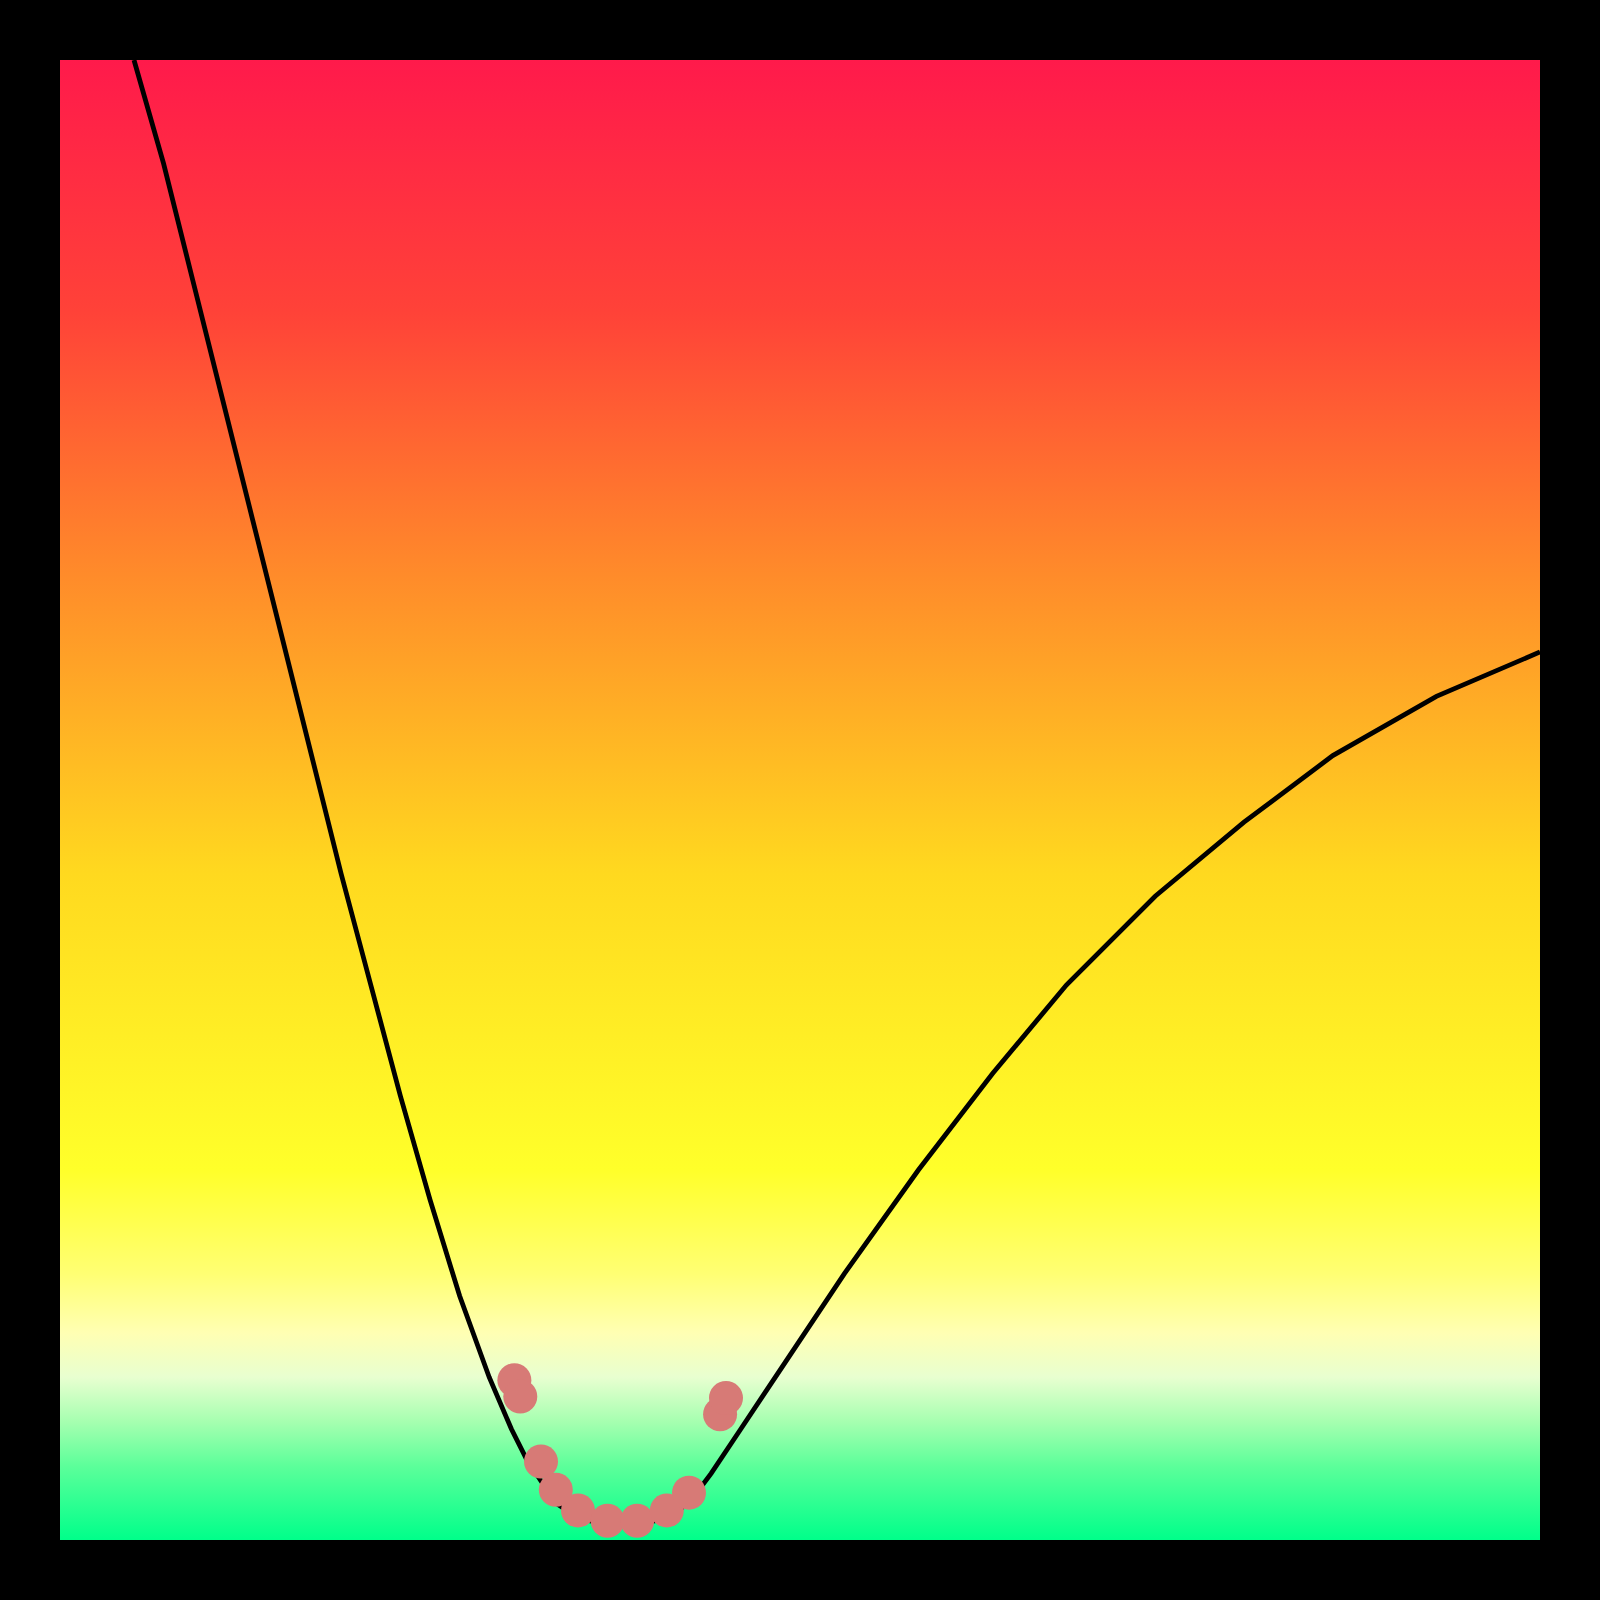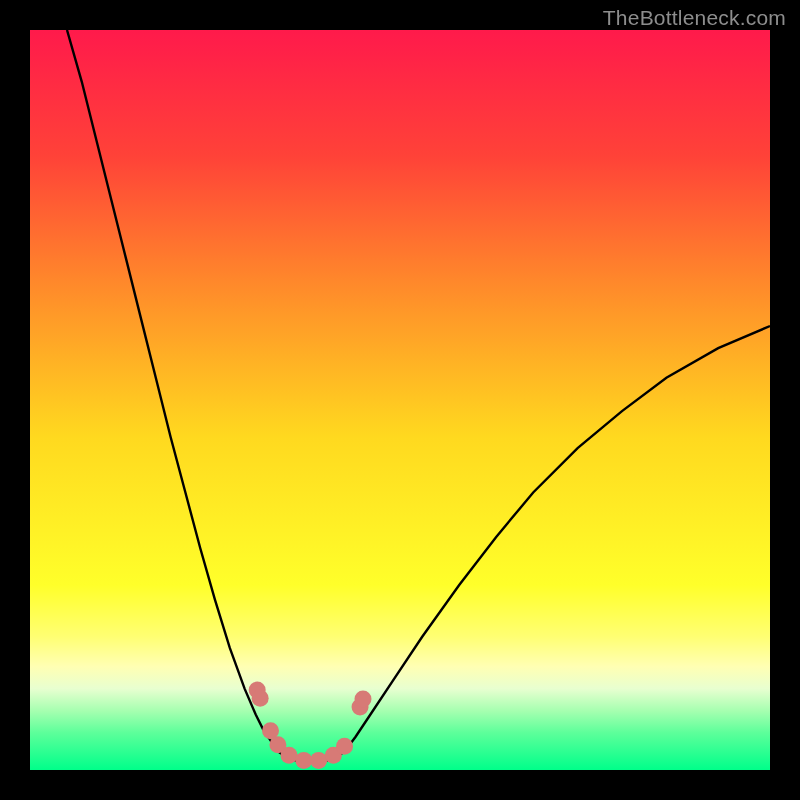--- a/index.html
+++ b/index.html
@@ -94,7 +94,6 @@
     </svg>
   </div>
 
-  <div class="watermark">TheBottleneck.com</div>
 </div>
 
 </body></html>

